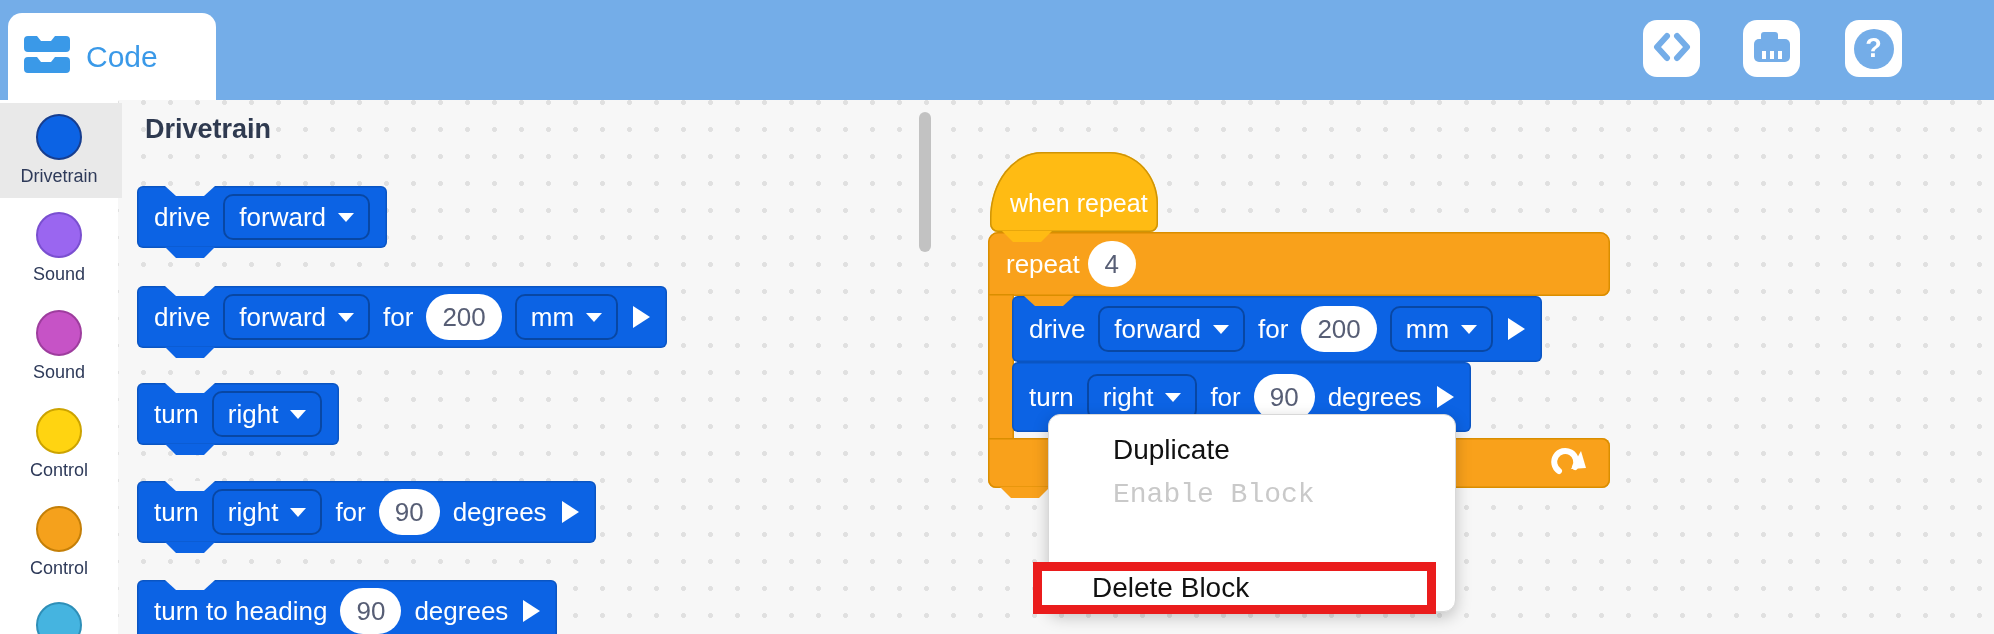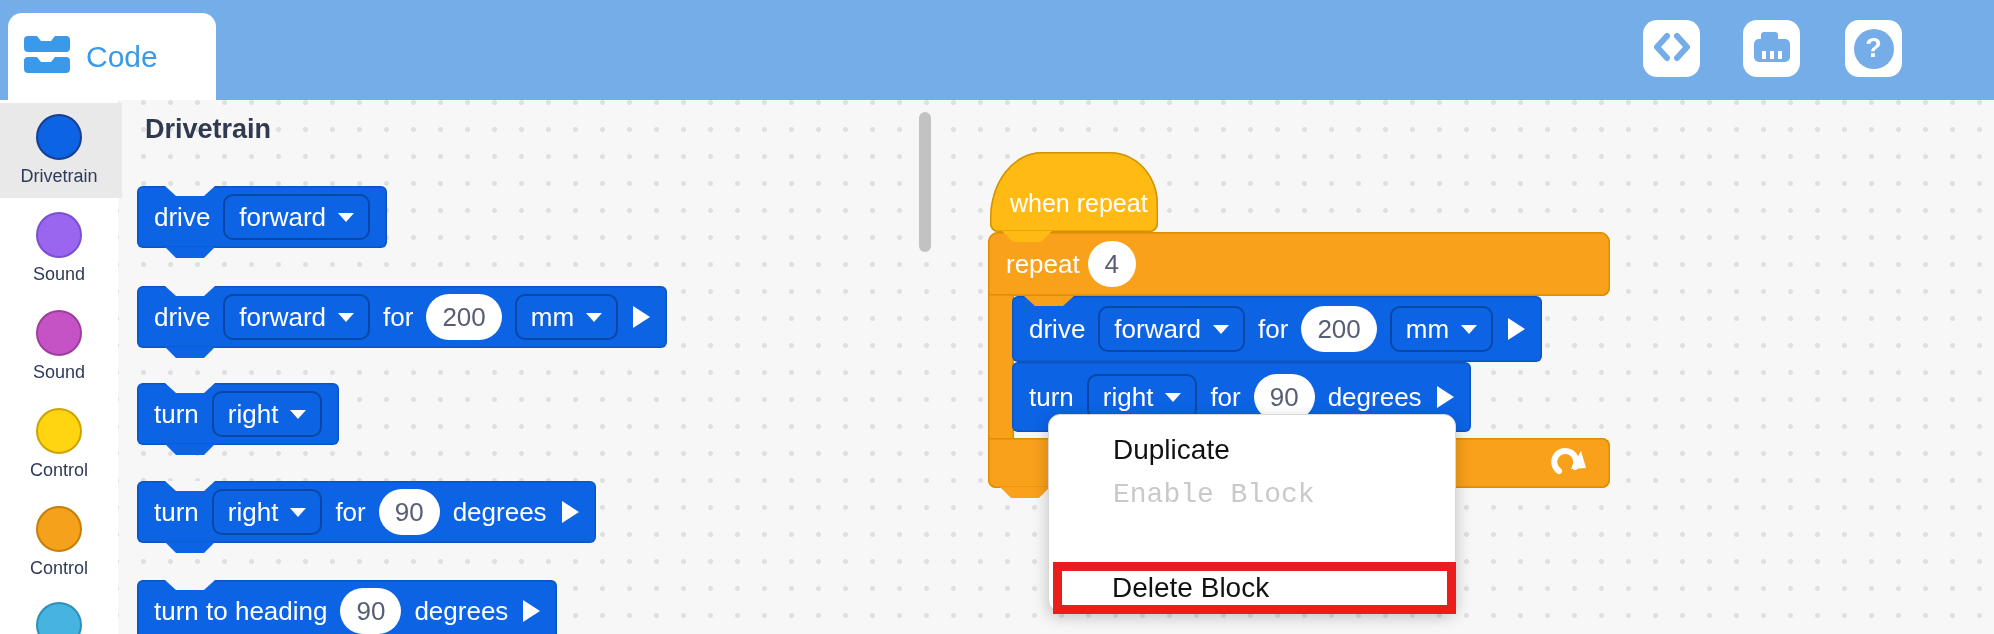--- a/index.html
+++ b/index.html
@@ -86,7 +86,7 @@
     padding-top:12px; z-index:10; }
   .menu-item { height:45px; display:flex; align-items:center; padding-left:64px; font-size:28px; color:#111; }
   .menu-item.disabled { color:#C9C9C9;font-family:Liberation Mono, monospace; }
-  #red-box { position:absolute; left:935px; top:462px; width:403px; height:52px; background:#fff;
+  #red-box { position:absolute; left:915px; top:462px; width:403px; height:52px; background:#fff;
     border:9px solid #EA1C1C; display:flex; align-items:center; padding-left:50px;
     font-size:28px; color:#111; z-index:11; }
 </style>

